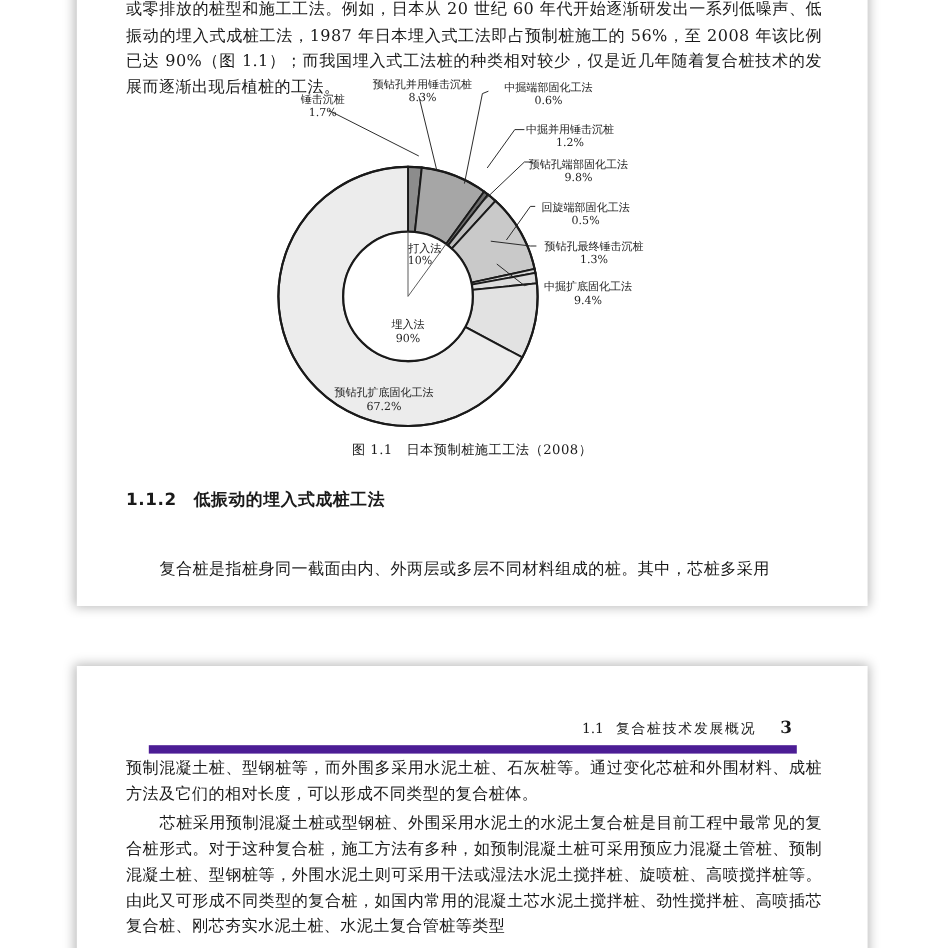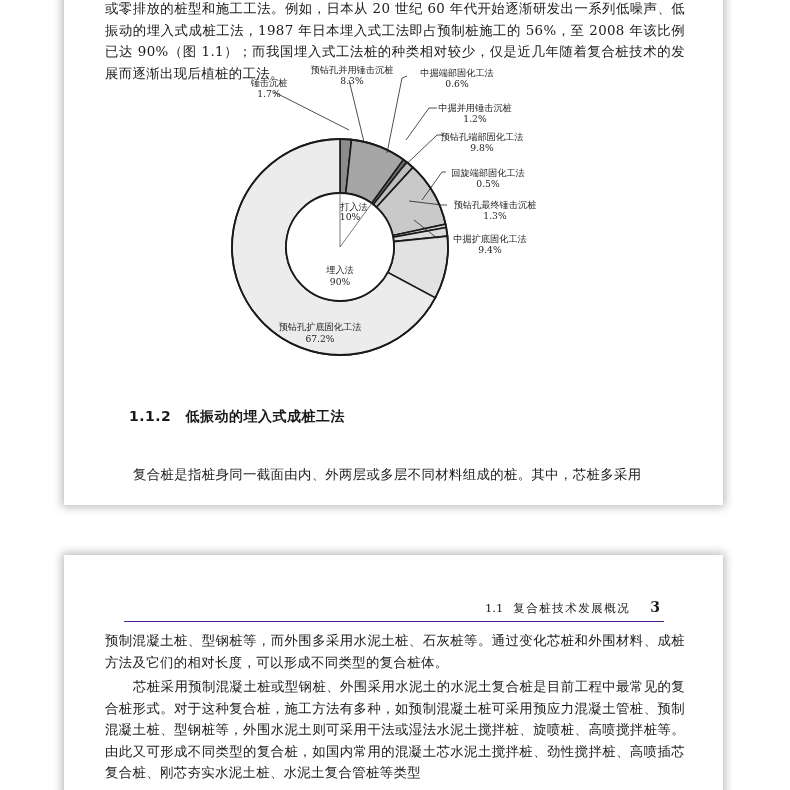--- a/index.html
+++ b/index.html
@@ -104,6 +104,7 @@
       <text x="256" y="362" text-anchor="middle">67.2%</text>
     </svg>
 
+  <div class="caption">图 1.1　日本预制桩施工工法（2008）</div>
 
   <div class="section-heading">
     <span class="num">1.1.2</span><span>低振动的埋入式成桩工法</span>

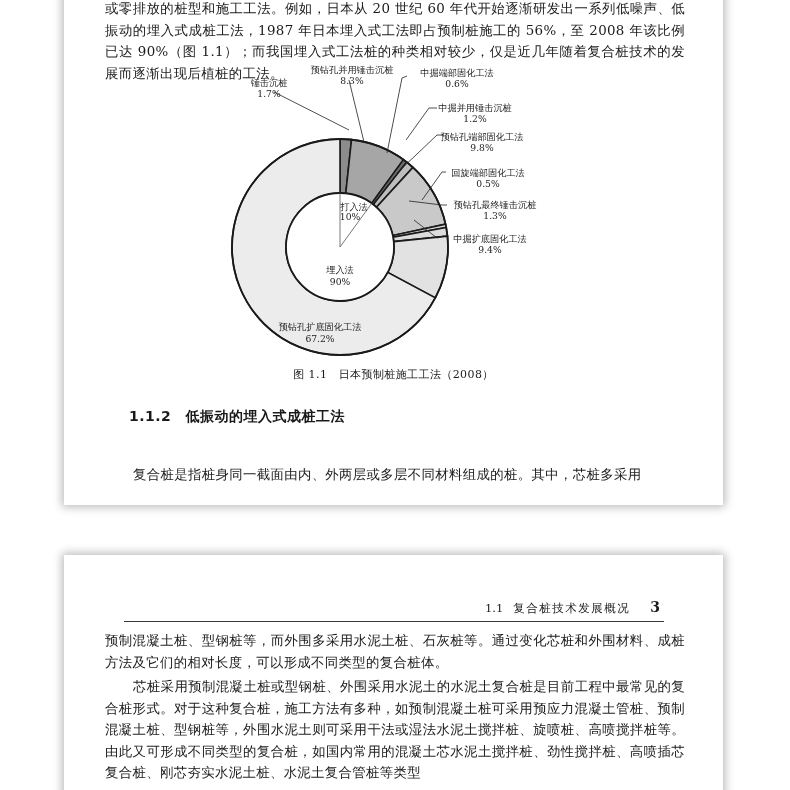--- a/index.html
+++ b/index.html
@@ -43,7 +43,7 @@
       font-family: "DejaVu Sans", "Liberation Sans", sans-serif;
       font-weight: bold; font-size: 14px; letter-spacing: 0.5px;
     }
-    .section-heading .num { margin-right: 14px; margin-left: 24px; }
+    .section-heading .num { margin-right: 14px; }
     .running-header {
       position: absolute; left: 60px; width: 540px; top: 44px;
       height: 22px; border-bottom: 1px solid #4c1d95;

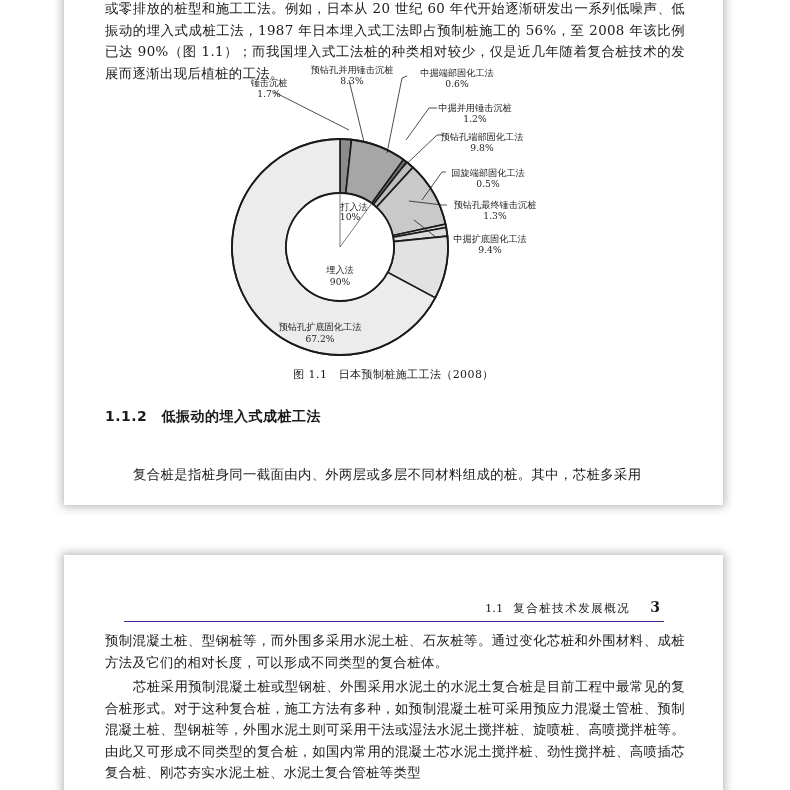--- a/index.html
+++ b/index.html
@@ -46,7 +46,7 @@
     .section-heading .num { margin-right: 14px; }
     .running-header {
       position: absolute; left: 60px; width: 540px; top: 44px;
-      height: 22px; border-bottom: 1px solid #4c1d95;
+      height: 22px; border-bottom: 7px solid #4c1d95;
       font-size: 11.5px; text-align: right;
     }
     .running-header .hdr-title { letter-spacing: 1.5px; margin-left: 10px; }

